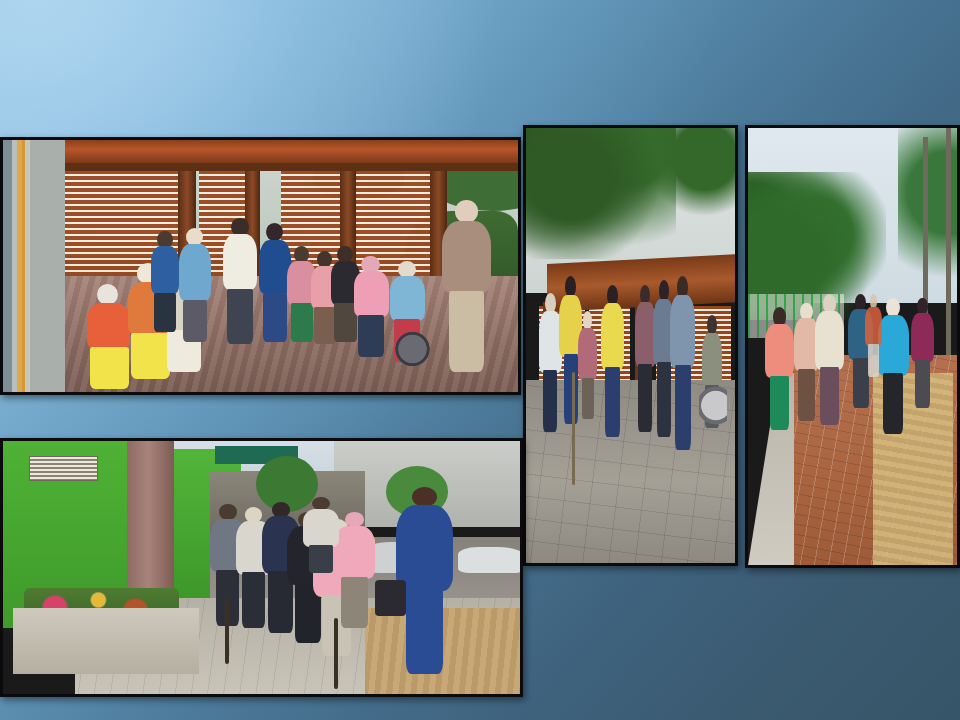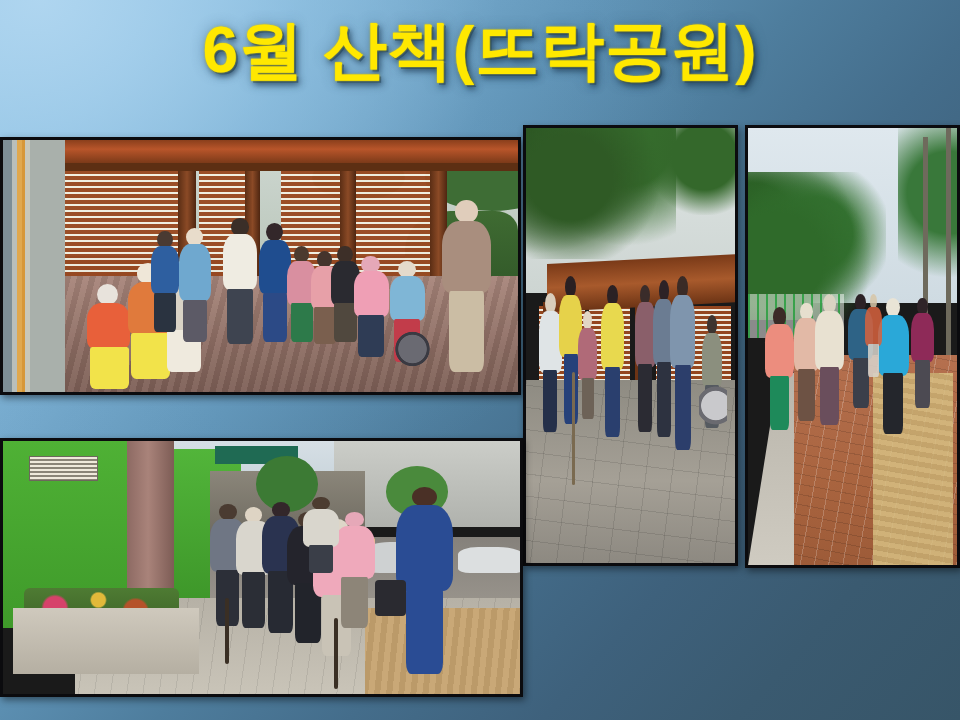--- a/index.html
+++ b/index.html
@@ -242,7 +242,6 @@
 
 <div id="slide">
 
-  <div id="title">6월 산책(뜨락공원)</div>
 
   <div class="photo" id="p1">
     <div class="scene">

